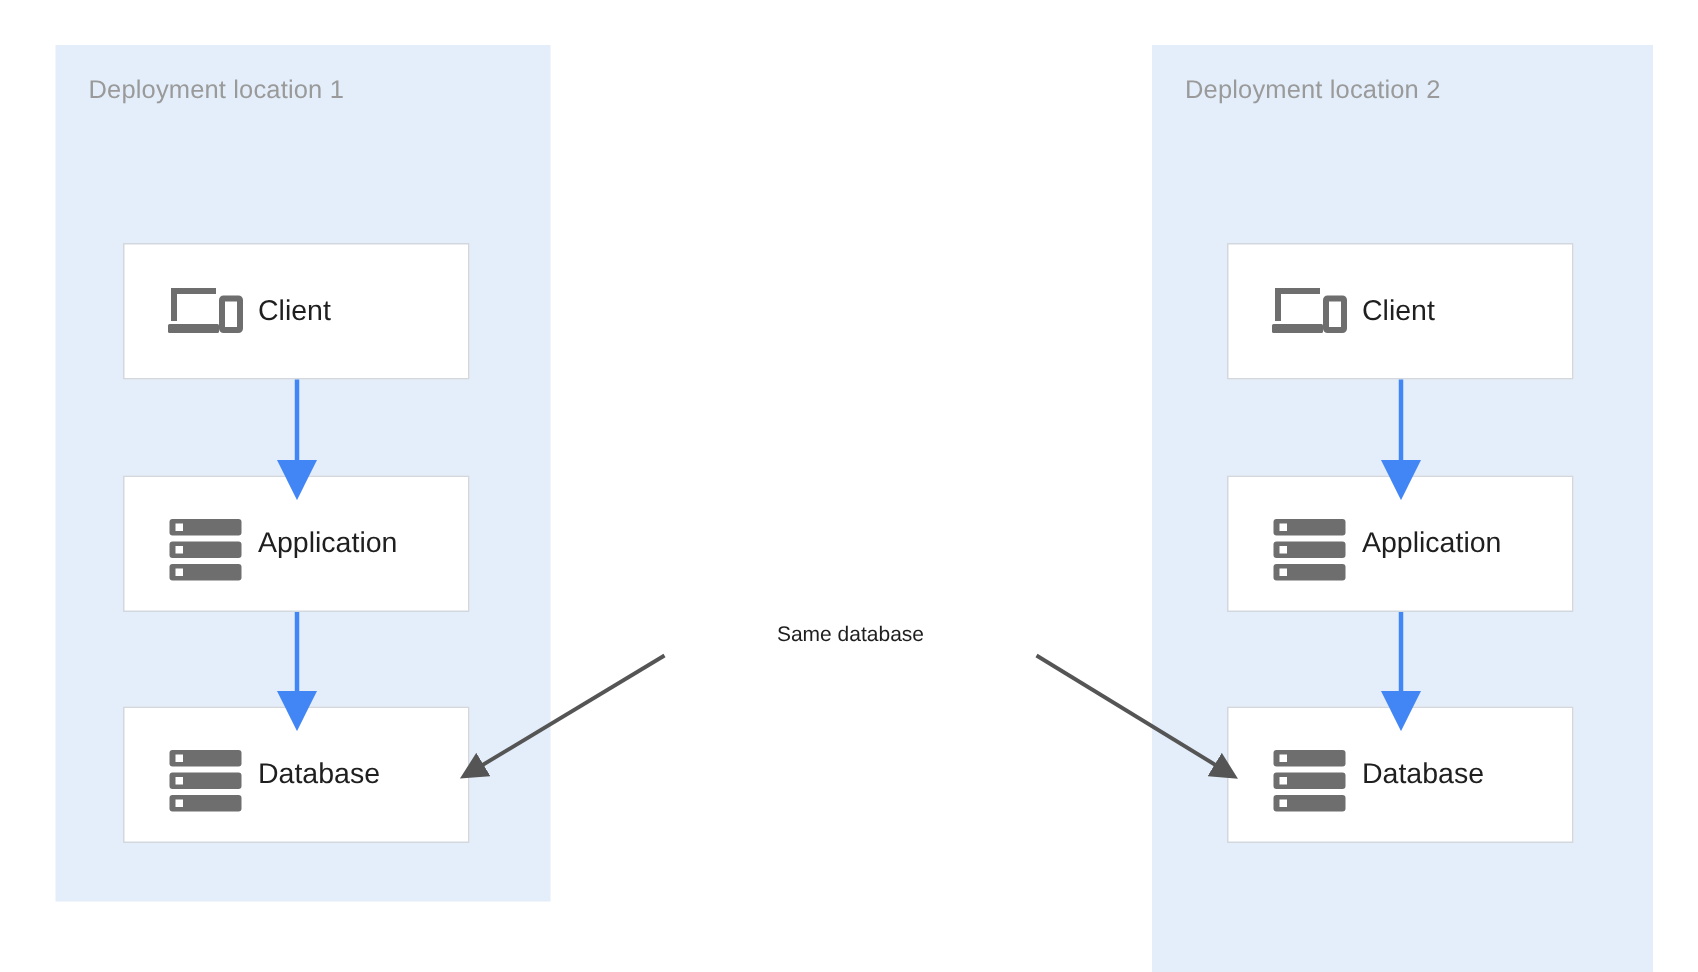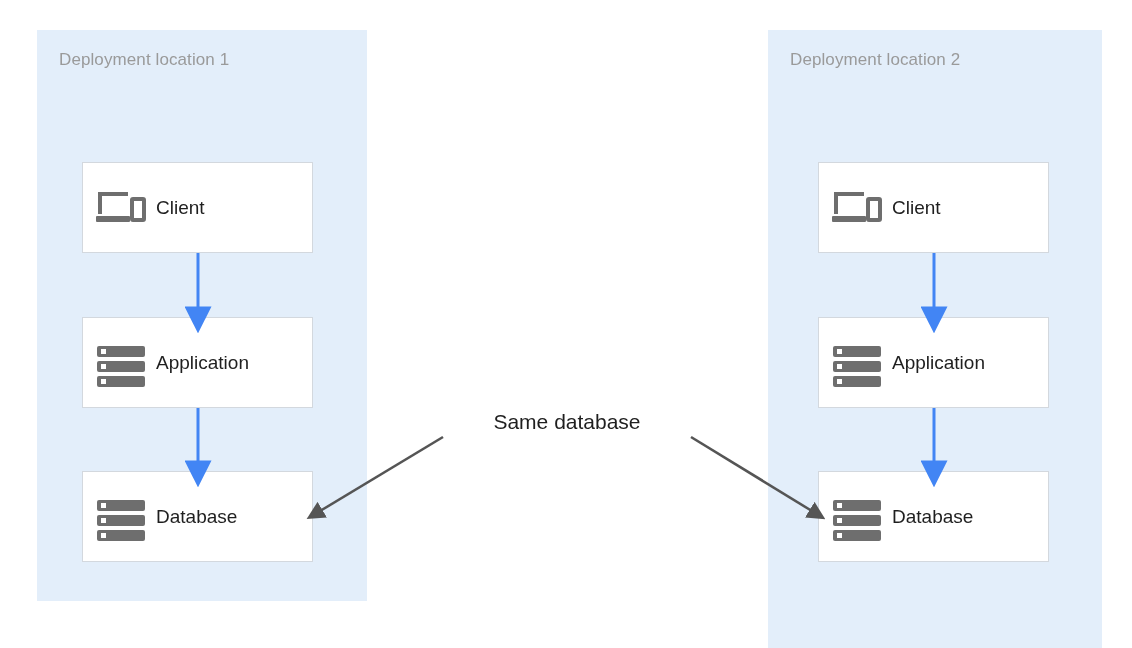--- a/index.html
+++ b/index.html
@@ -50,7 +50,7 @@
     display: flex;
     flex-direction: row;
     align-items: center;
-    padding-left: 13px;
+    padding-left: 29px;
   }
   .node-icon {
     width: 52px;

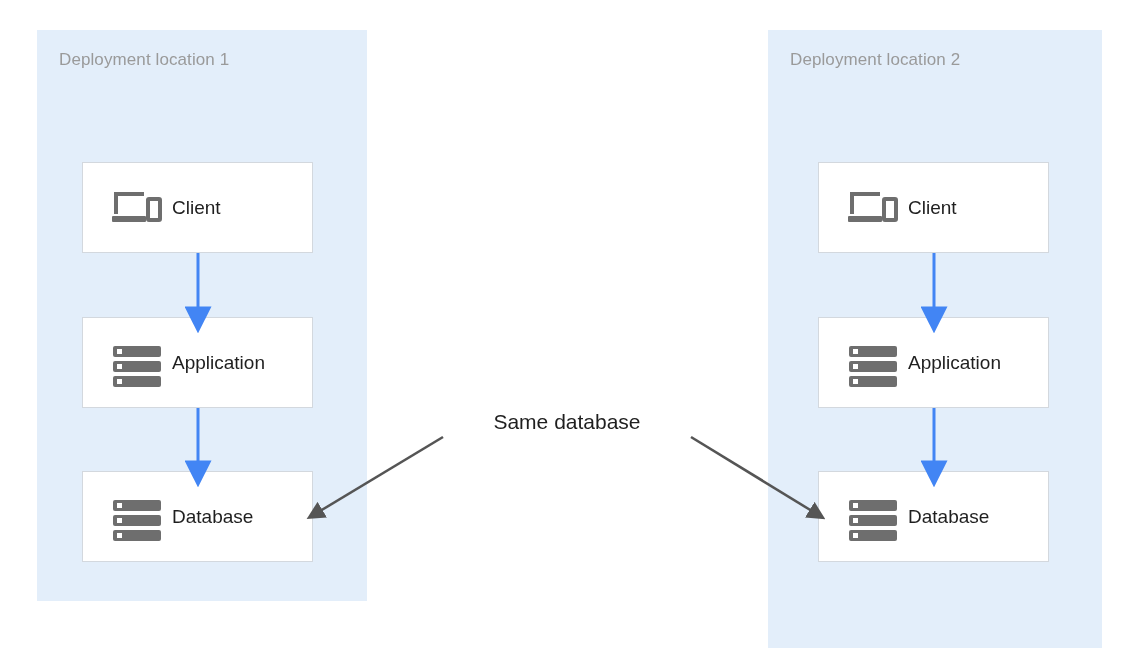--- a/index.html
+++ b/index.html
@@ -139,7 +139,7 @@
     top: 408px;
     width: 230px;
     text-align: center;
-    font-size: 21px;
+    font-size: 14px;
     line-height: 28px;
     color: #1f1f1f;
   }

